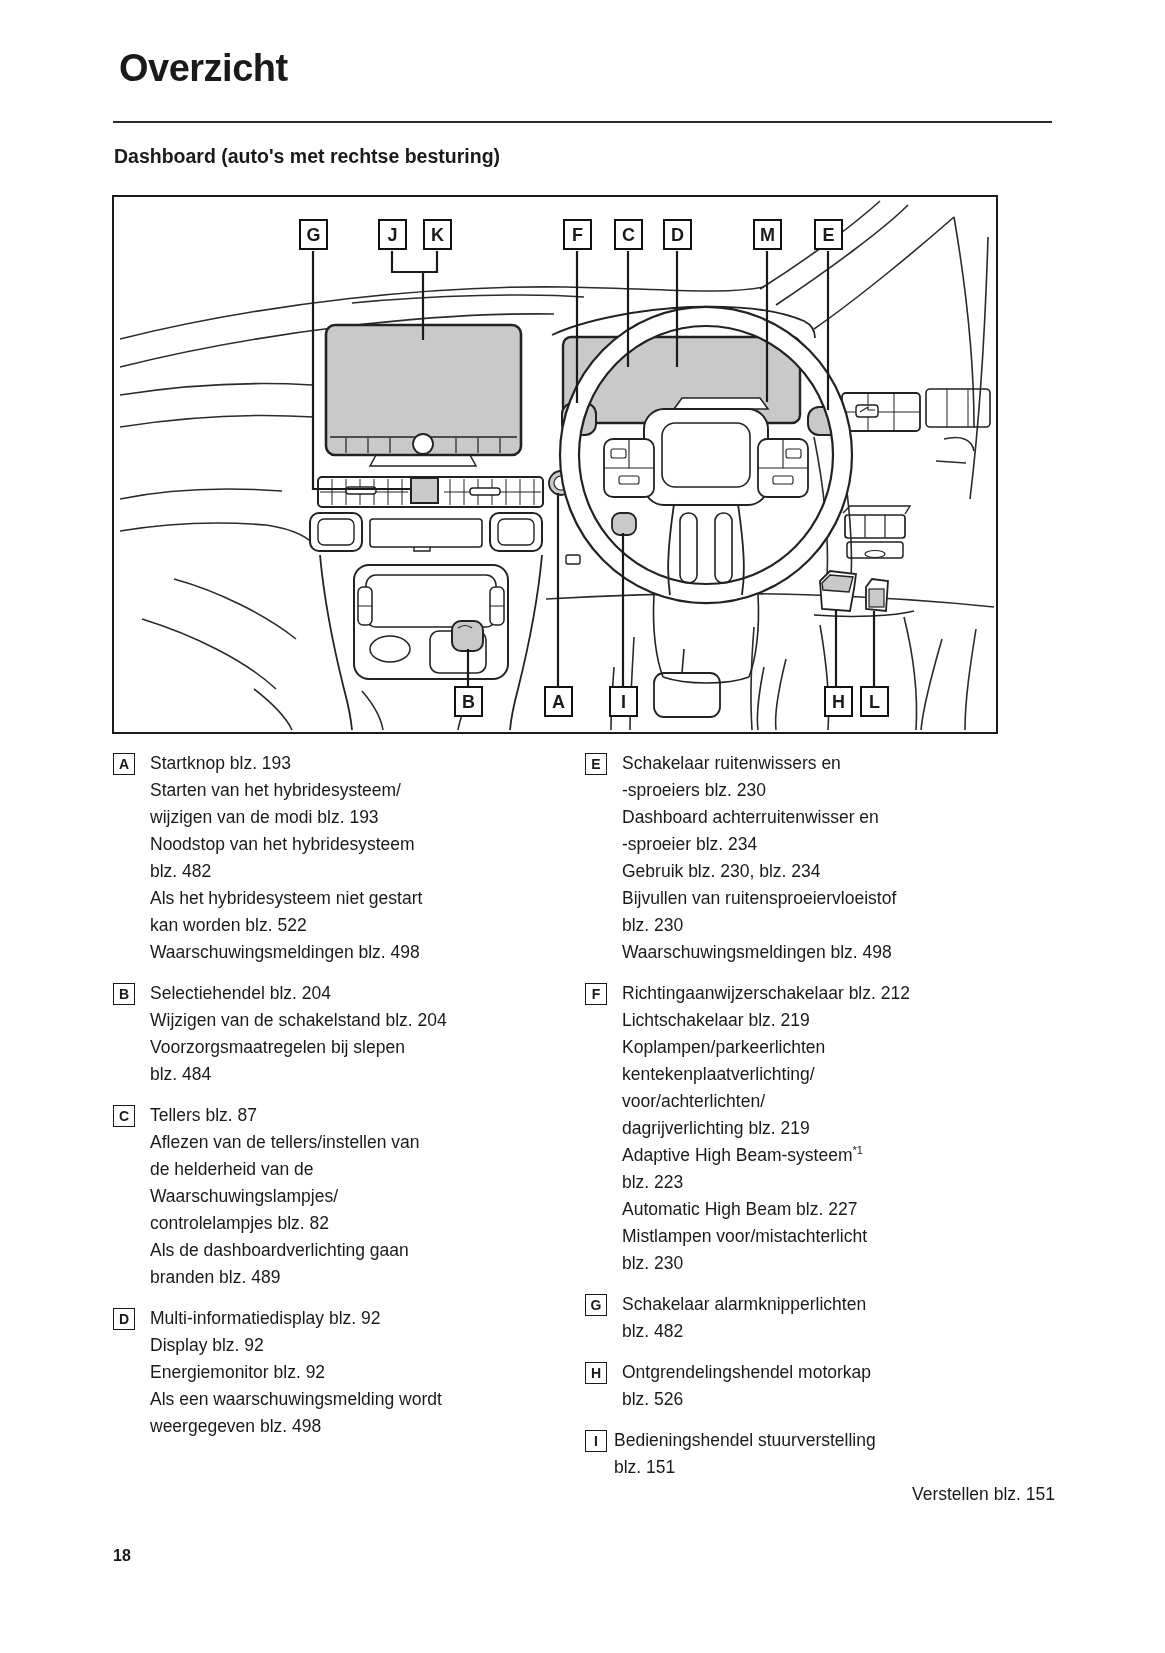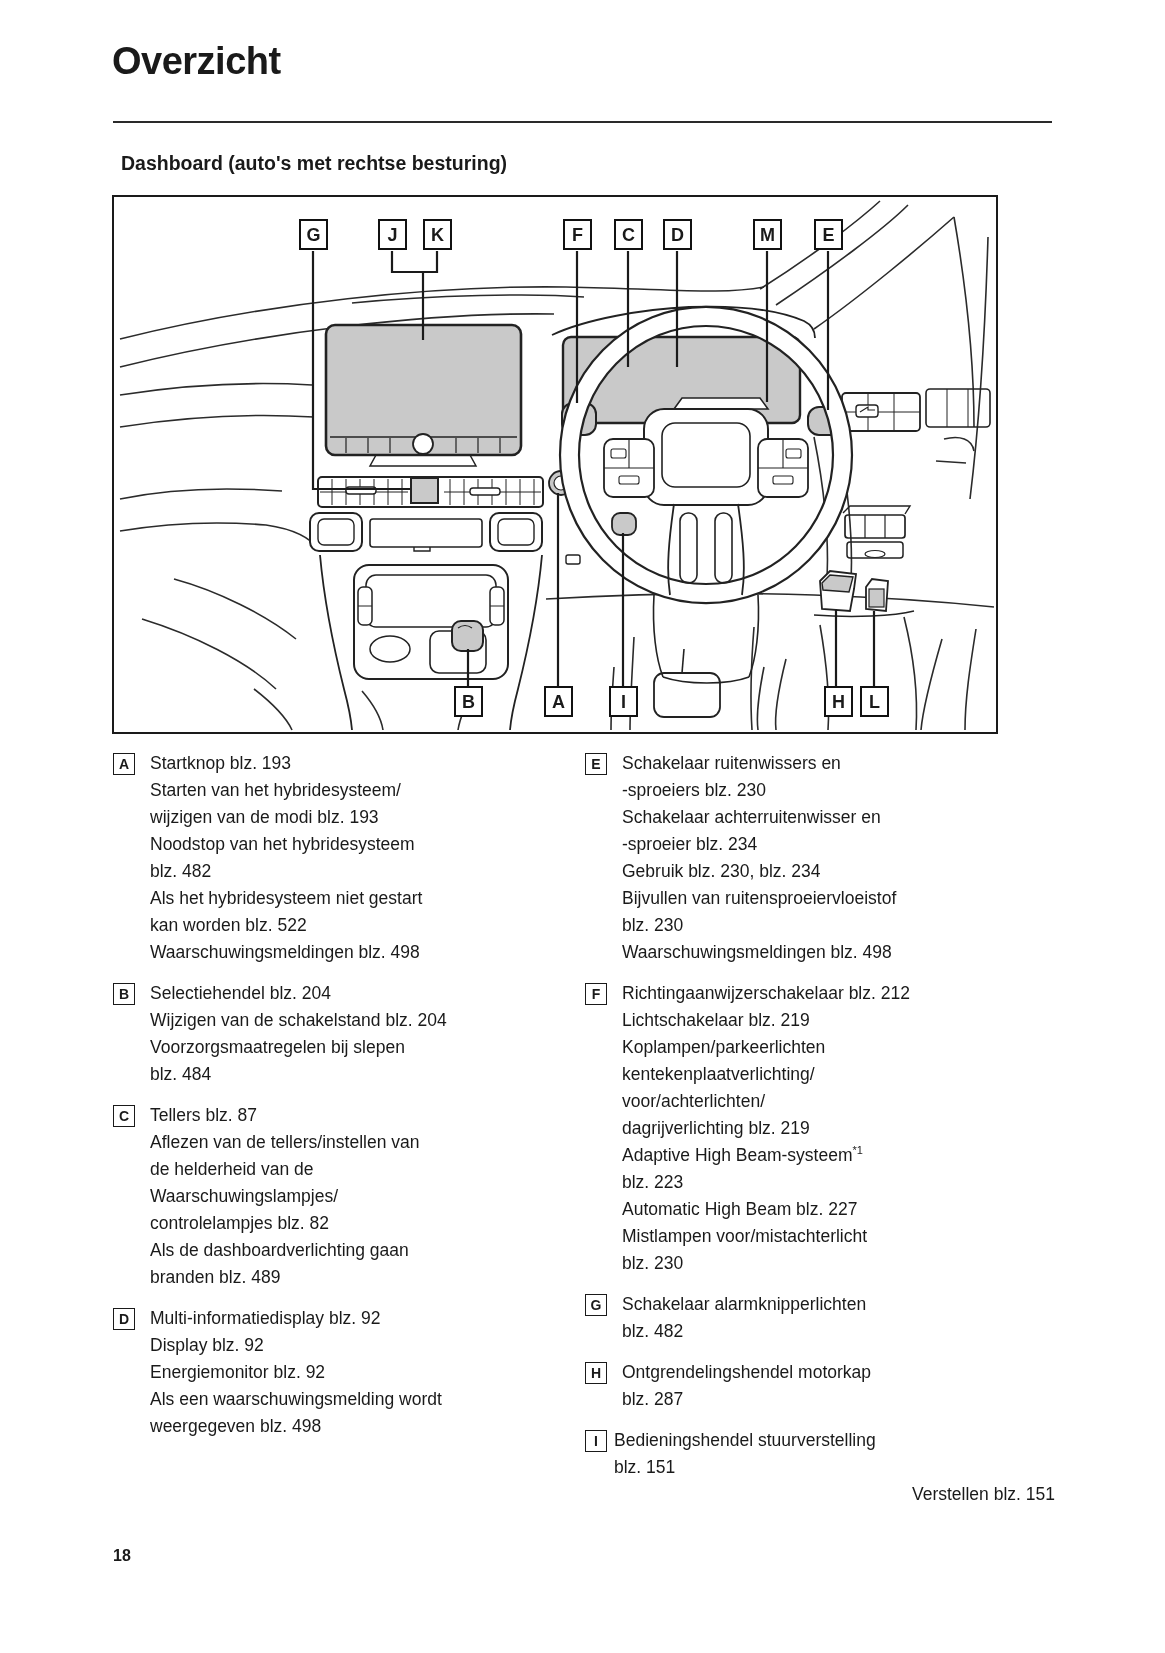--- a/index.html
+++ b/index.html
@@ -5,7 +5,7 @@
   html,body{margin:0;padding:0;background:#fff;}
   .page{position:relative;width:1165px;height:1653px;background:#ffffff;
         font-family:"Liberation Sans","DejaVu Sans",sans-serif;color:#1a1a1a;overflow:hidden;}
-  .title{position:absolute;left:112px;top:40px;font-size:38px;font-weight:700;letter-spacing:-0.5px;margin:0;}
+  .title{position:absolute;left:112px;top:40px;font-size:38px;font-weight:700;letter-spacing:-0.5px;margin:7px;}
   .rule{position:absolute;left:113px;top:121px;width:939px;height:2px;background:#2a2a2a;}
   .subtitle{position:absolute;left:113px;top:144px;font-size:19.5px;font-weight:700;margin:8px;}
   .figure{position:absolute;left:112px;top:195px;width:886px;height:539px;border:2px solid #1a1a1a;box-sizing:border-box;background:#fff;}

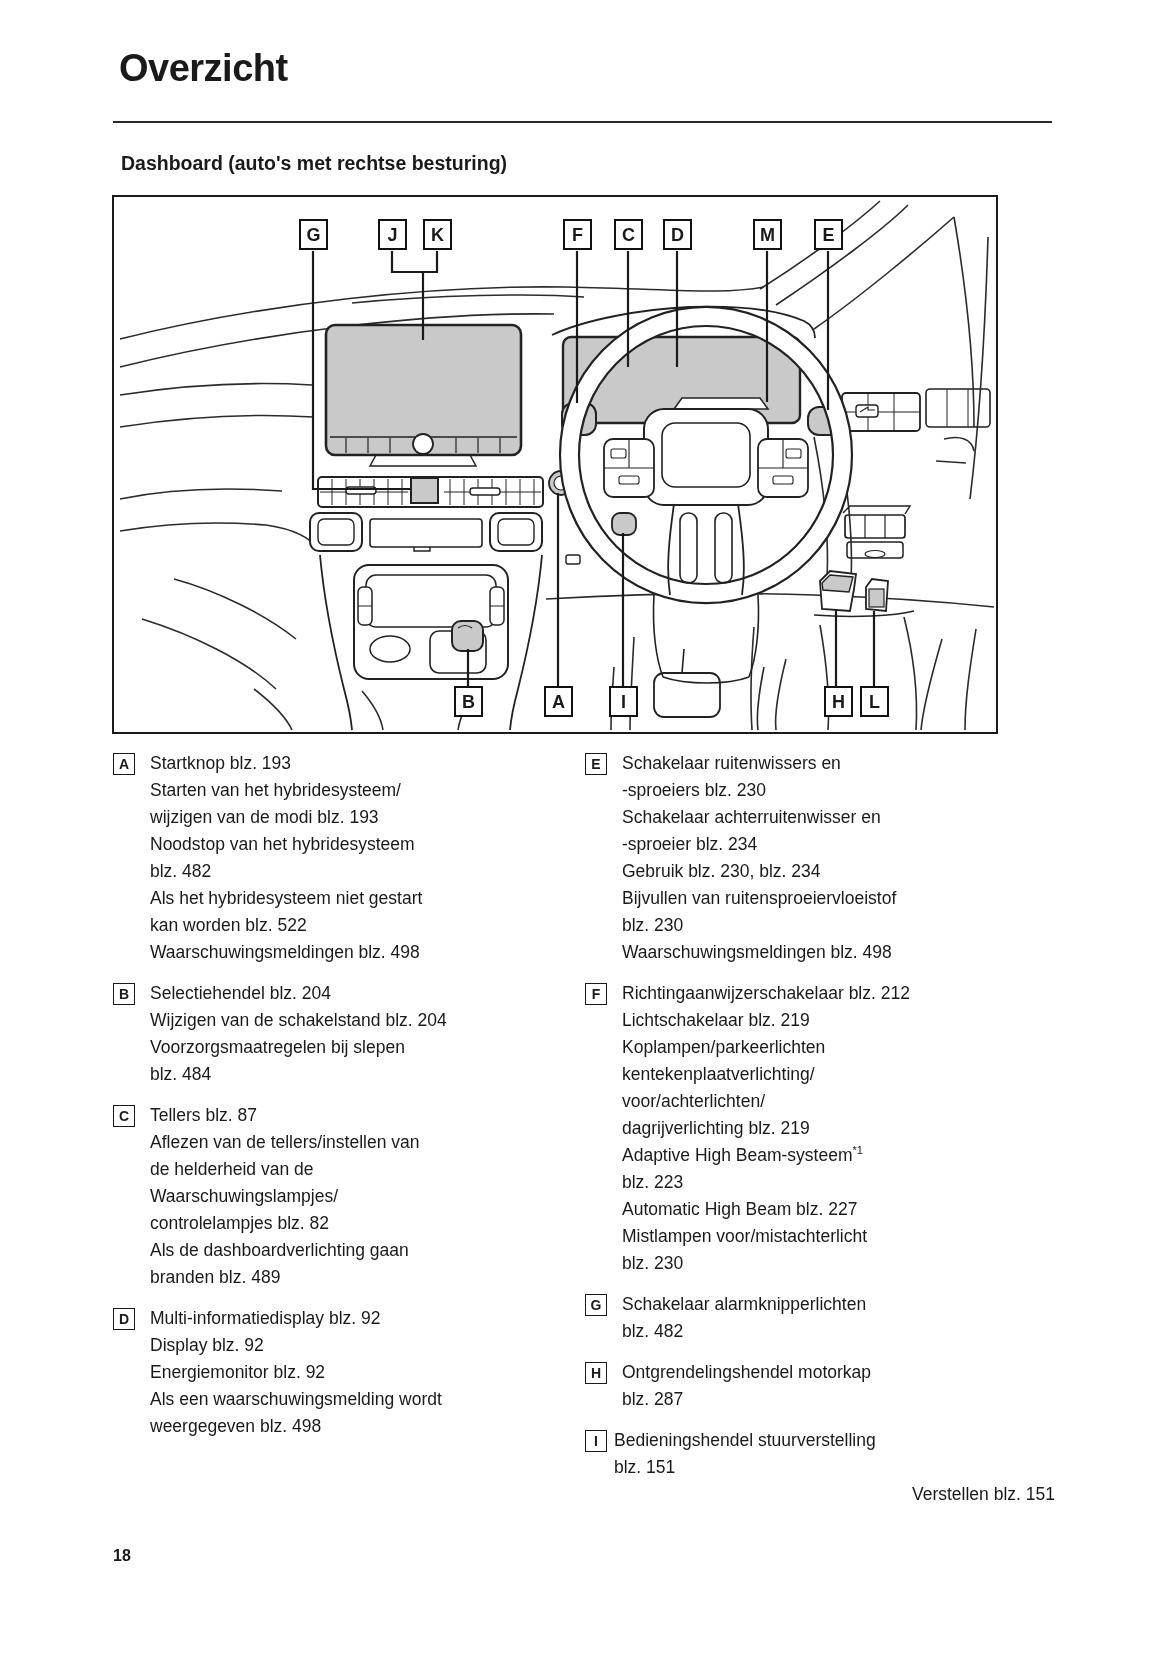--- a/index.html
+++ b/index.html
@@ -7,7 +7,7 @@
         font-family:"Liberation Sans","DejaVu Sans",sans-serif;color:#1a1a1a;overflow:hidden;}
   .title{position:absolute;left:112px;top:40px;font-size:38px;font-weight:700;letter-spacing:-0.5px;margin:7px;}
   .rule{position:absolute;left:113px;top:121px;width:939px;height:2px;background:#2a2a2a;}
-  .subtitle{position:absolute;left:113px;top:144px;font-size:19.5px;font-weight:700;margin:8px;}
+  .subtitle{position:absolute;left:113px;top:144px;font-size:19.5px;font-weight:700;margin:1px;}
   .figure{position:absolute;left:112px;top:195px;width:886px;height:539px;border:2px solid #1a1a1a;box-sizing:border-box;background:#fff;}
   .figure svg{position:absolute;left:0;top:0;}
   .callout{position:absolute;width:29px;height:31px;border:2px solid #111;background:#fff;box-sizing:border-box;

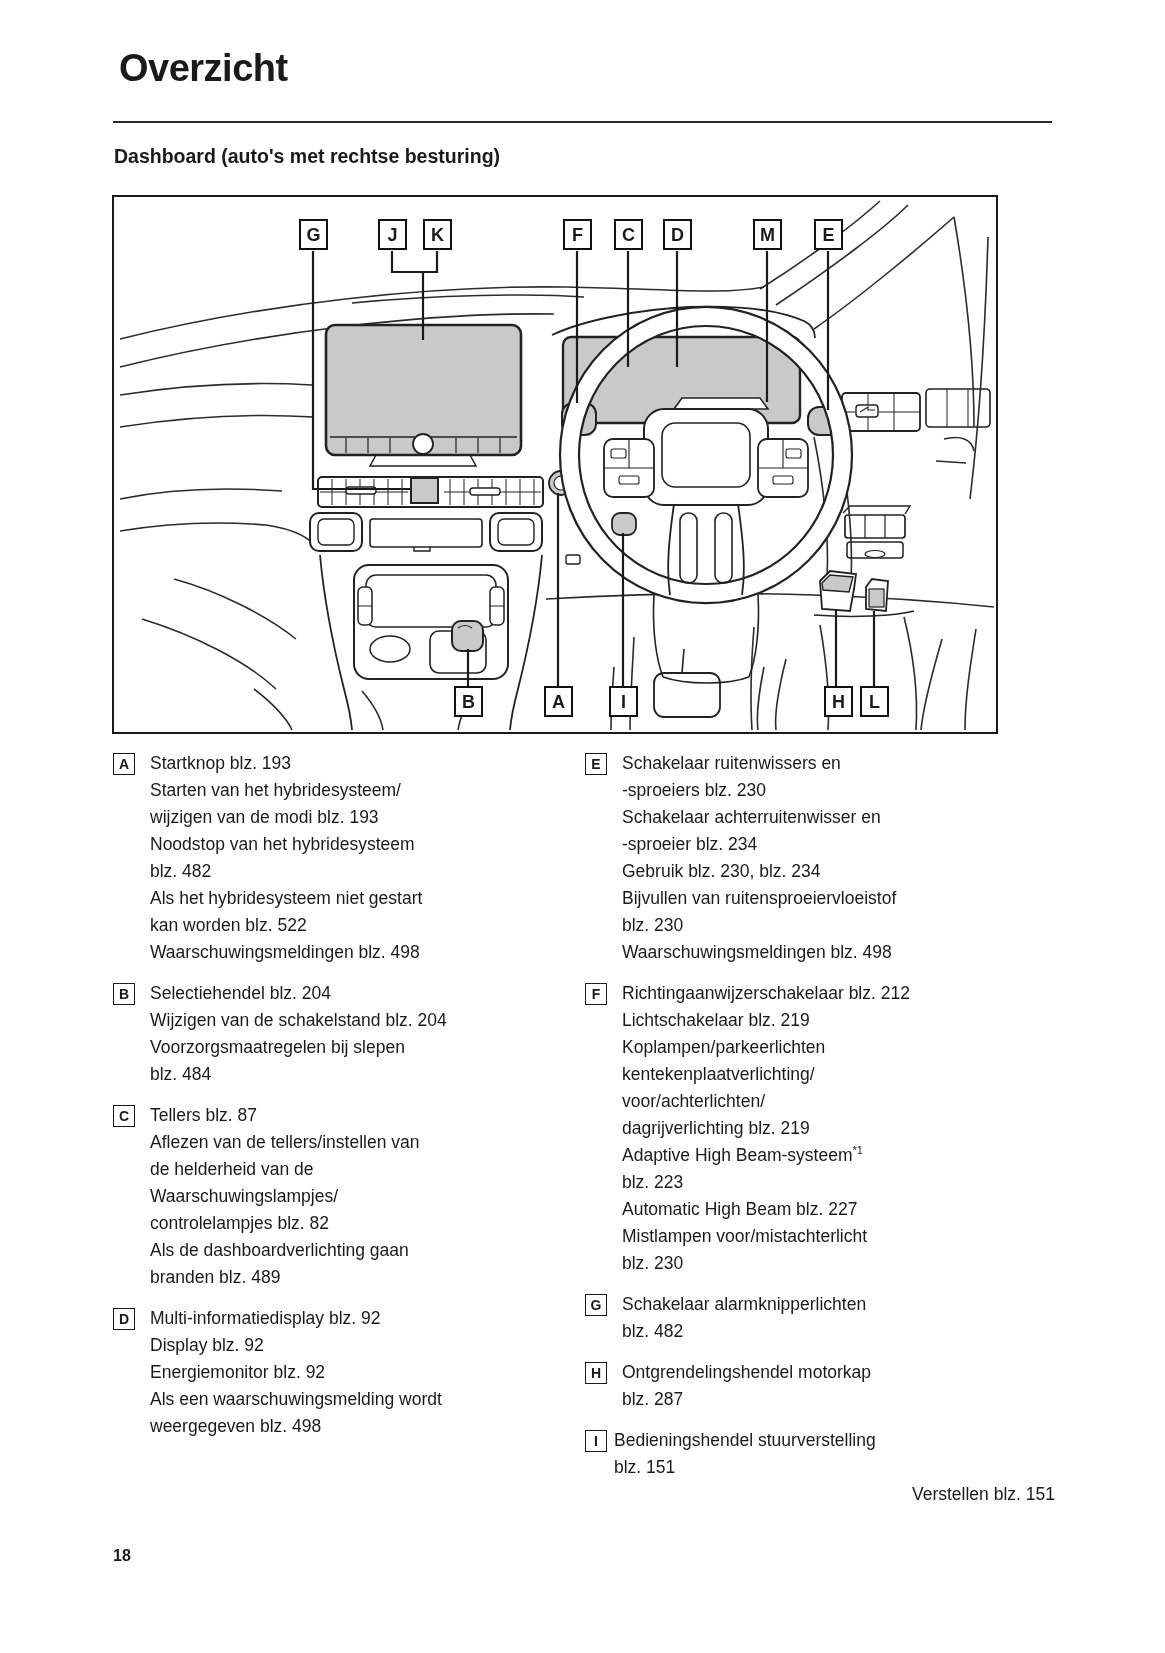--- a/index.html
+++ b/index.html
@@ -287,7 +287,7 @@
           <span class="lbox">E</span>
           <div class="line">Schakelaar ruitenwissers en</div>
           <div class="line">-sproeiers blz. 230</div>
-          <div class="line">Schakelaar achterruitenwisser en</div>
+          <div class="line">Dashboard achterruitenwisser en</div>
           <div class="line">-sproeier blz. 234</div>
           <div class="line">Gebruik blz. 230, blz. 234</div>
           <div class="line">Bijvullen van ruitensproeiervloeistof</div>

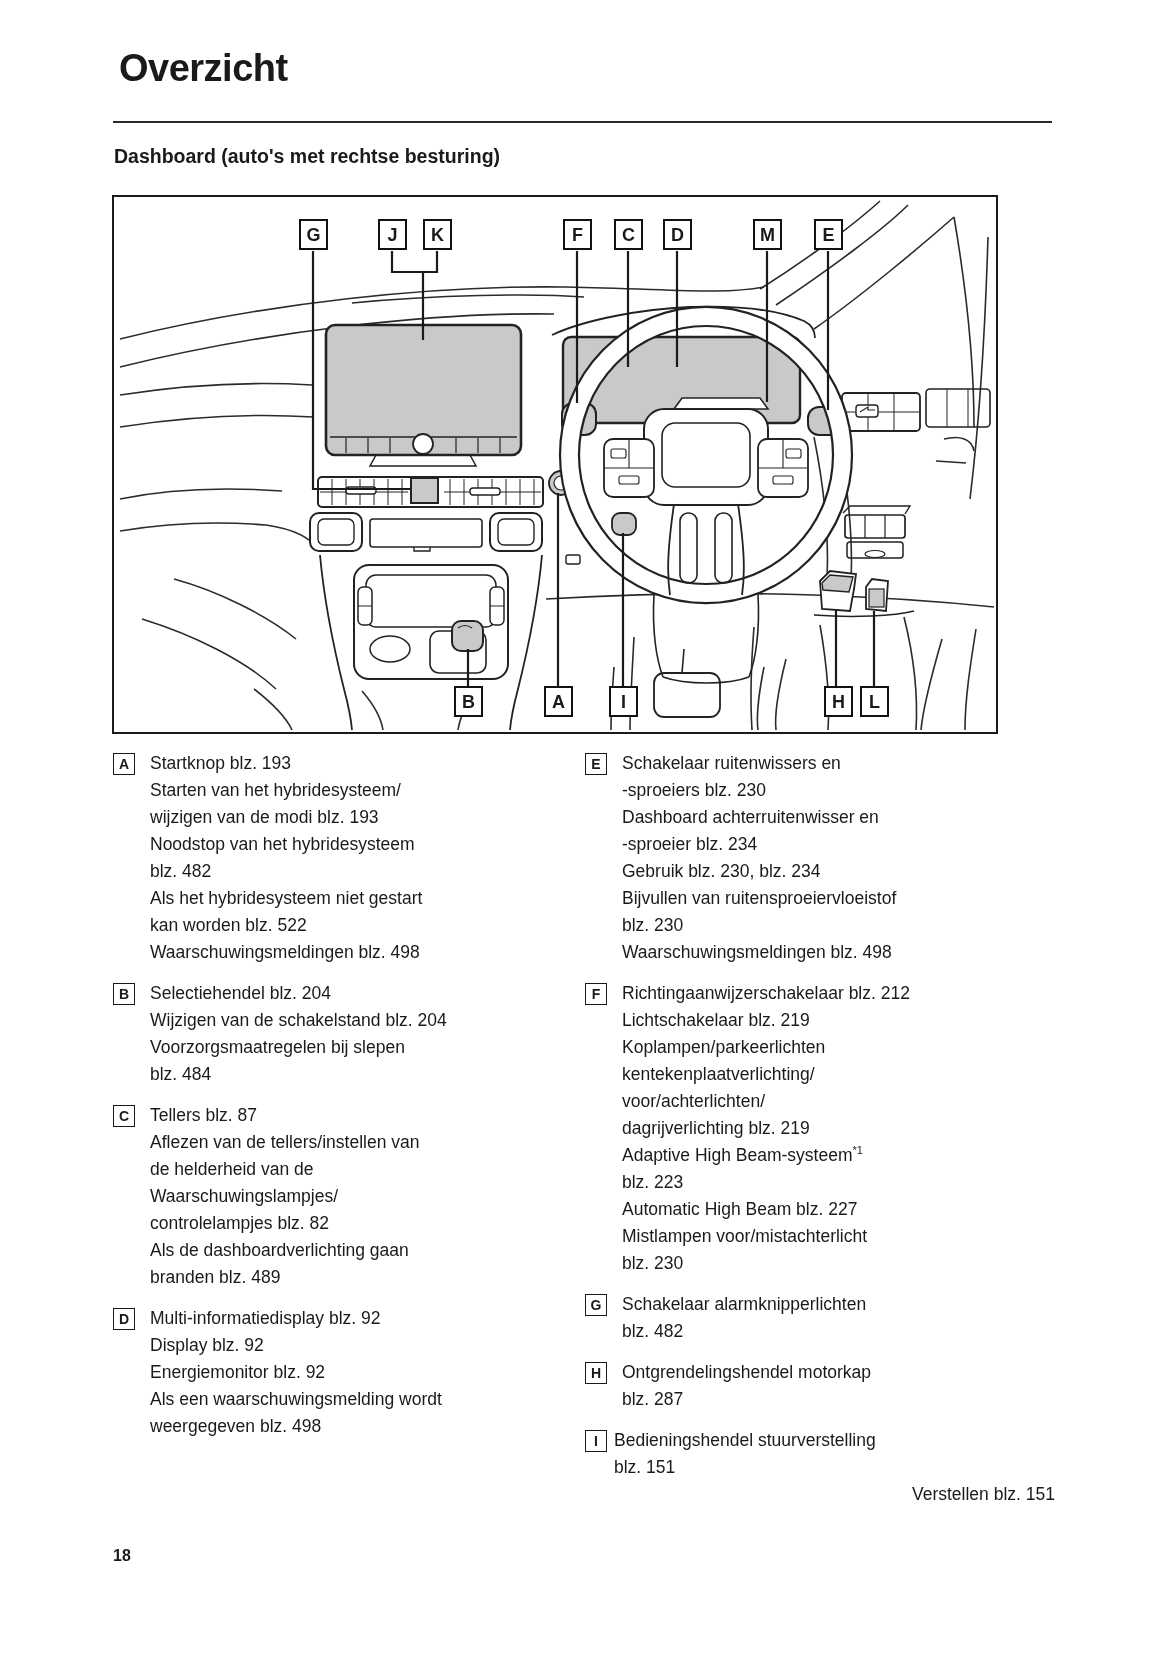--- a/index.html
+++ b/index.html
@@ -316,7 +316,7 @@
         <div class="entry">
           <span class="lbox">H</span>
           <div class="line">Ontgrendelingshendel motorkap</div>
-          <div class="line">blz. 287</div>
+          <div class="line">blz. 526</div>
         </div>
         <div class="entry tight">
           <span class="lbox">I</span>

